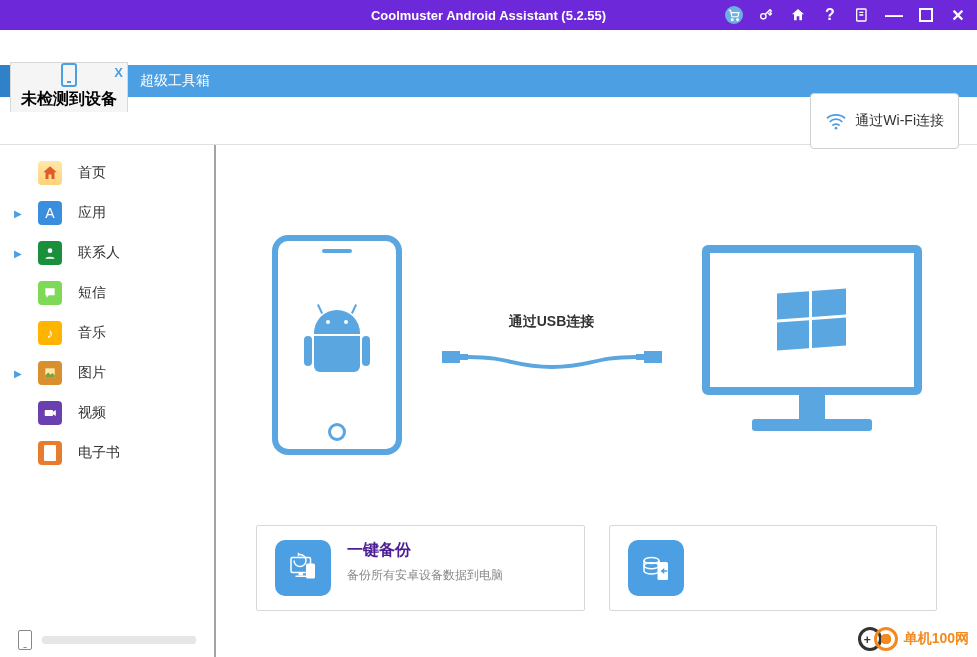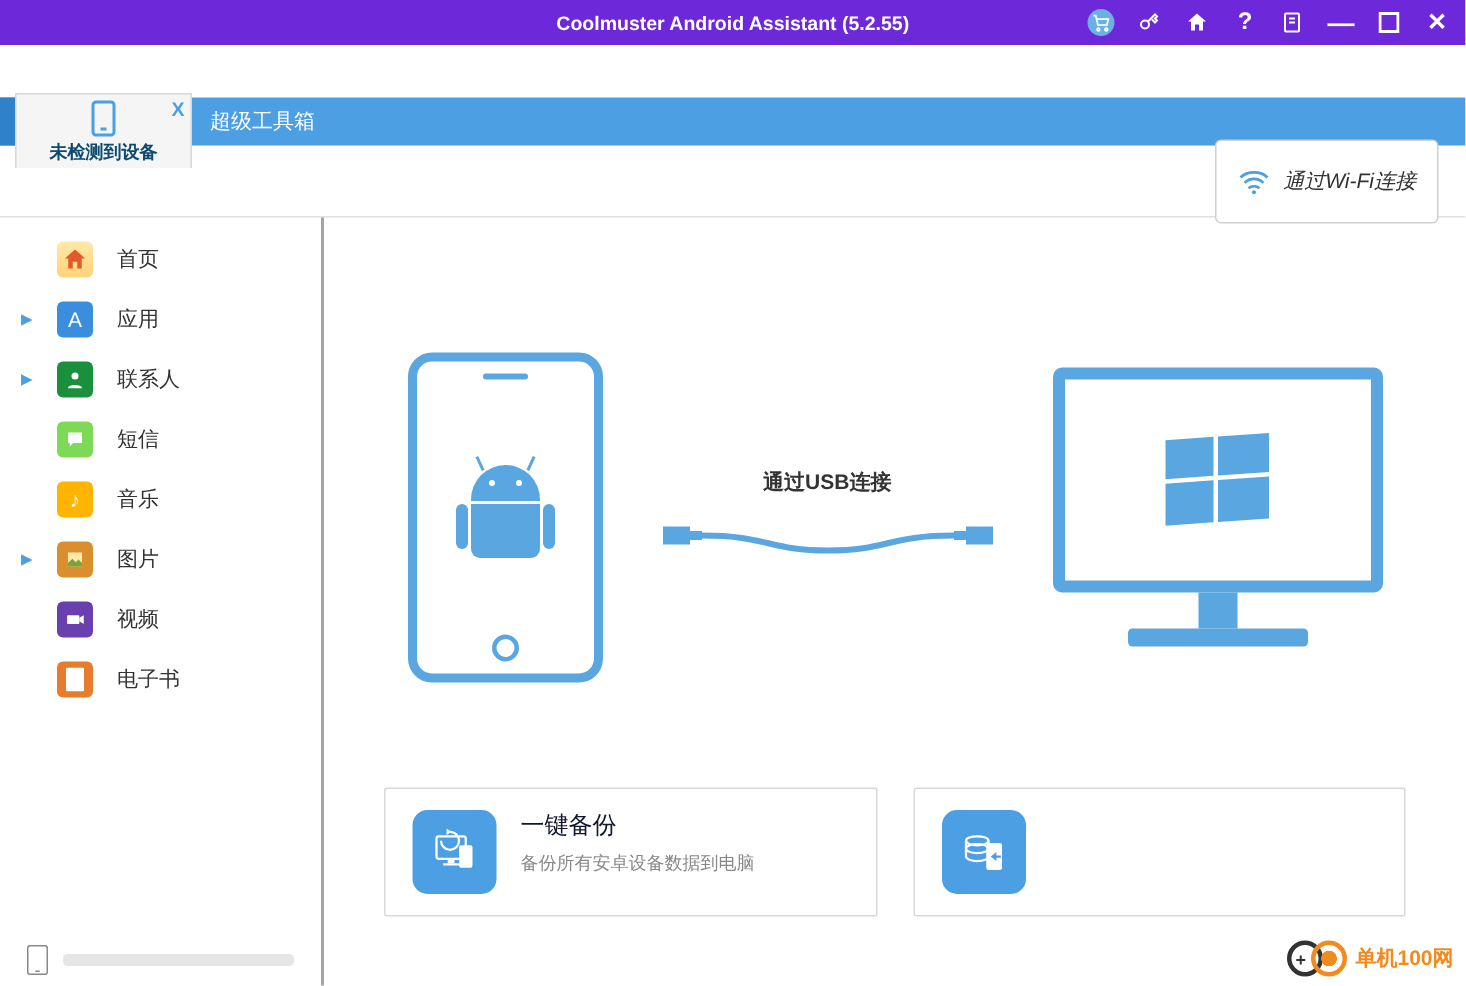--- a/index.html
+++ b/index.html
@@ -26,7 +26,7 @@
   .devtab .close { position:absolute; right:4px; top:2px; color:#4b9fe2; font-weight:bold; font-size:13px; cursor:pointer; }
   .devtab .phone-mini { width:16px; height:24px; border:2px solid #4b9fe2; border-radius:3px; margin-bottom:2px; position:relative; }
   .devtab .phone-mini::after { content:""; position:absolute; bottom:2px; left:50%; transform:translateX(-50%); width:4px; height:2px; background:#4b9fe2; }
-  .devtab .lbl { font-size:12px; font-weight:bold; color:#0c4a6e; padding-bottom:2px;text-align:center; }
+  .devtab .lbl { font-size:16px; font-weight:bold; color:#000000; padding-bottom:2px;text-align:center; }
 
   
   .main { display:flex; height:calc(657px - 30px - 32px - 48px); }

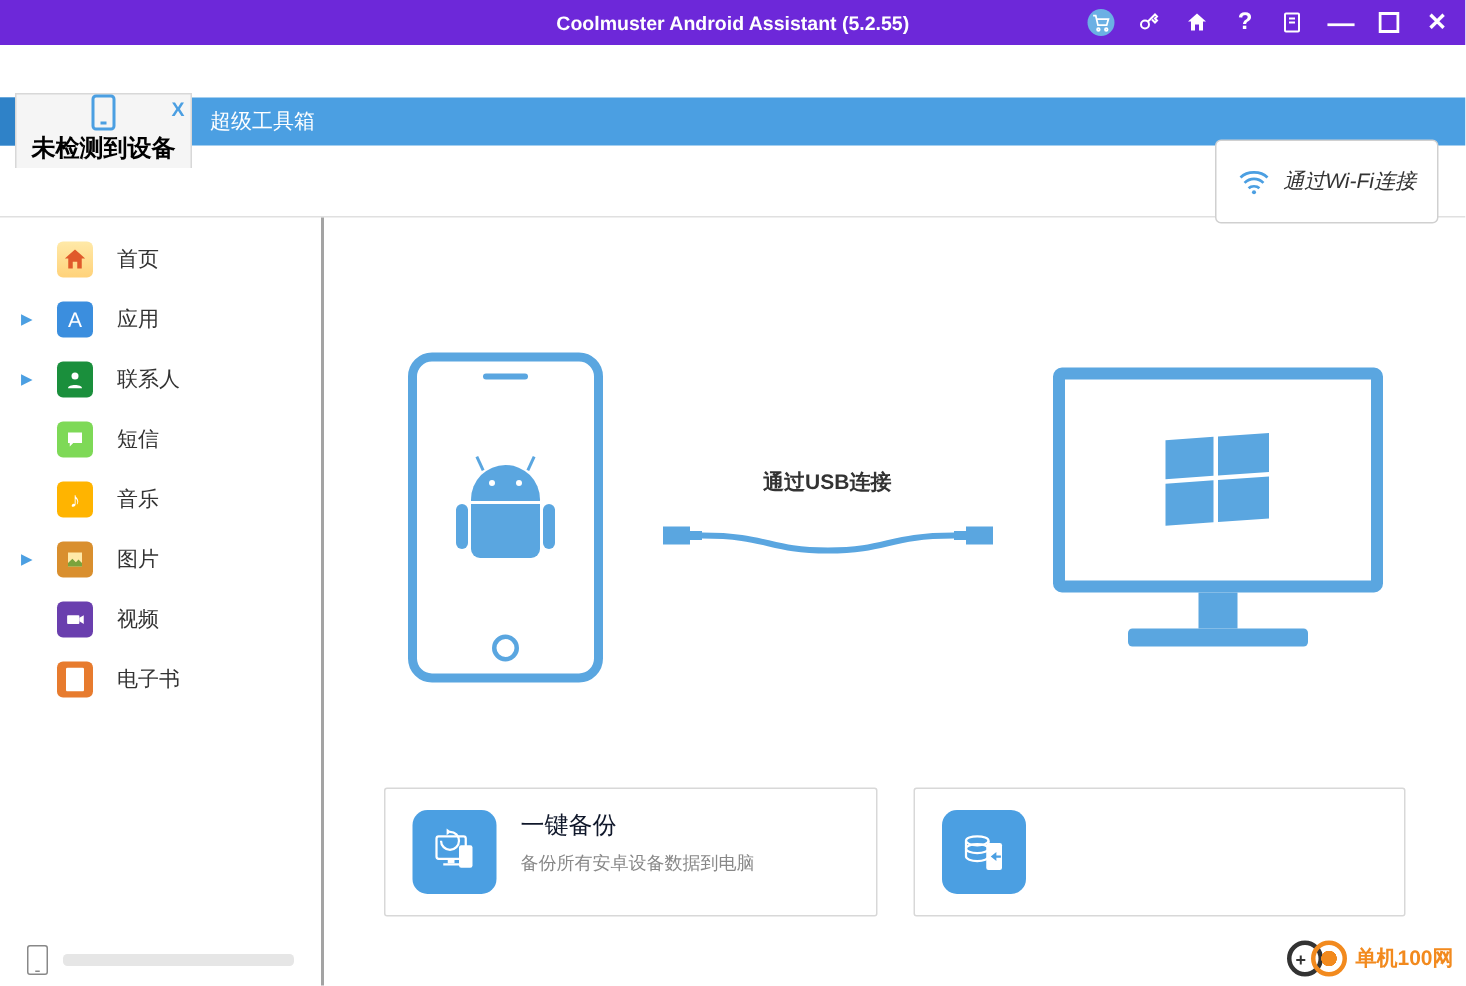--- a/index.html
+++ b/index.html
@@ -19,7 +19,7 @@
 
   
   .subhead { height:48px; border-bottom:1px solid #e0e0e0; display:flex; align-items:center; justify-content:flex-end; padding-right:18px; position:relative; }
-  .wifi-btn { border:1px solid #d0d0d0; border-radius:4px; padding:18px 14px; display:flex; align-items:center; gap:8px; font-size:14px; color:#333; cursor:pointer; background:#fff;font-style:italic; }
+  .wifi-btn { border:1px solid #d0d0d0; border-radius:4px; padding:18px 14px; display:flex; align-items:center; gap:8px; font-size:14px; color:#333; cursor:pointer; background:#fff; }
 
   
   .devtab { position:absolute; left:10px; top:62px; width:118px; height:50px; background:#f5f5f5; border:1px solid #d8d8d8; border-bottom:none; display:flex; flex-direction:column; align-items:center; justify-content:flex-end; z-index:5; }

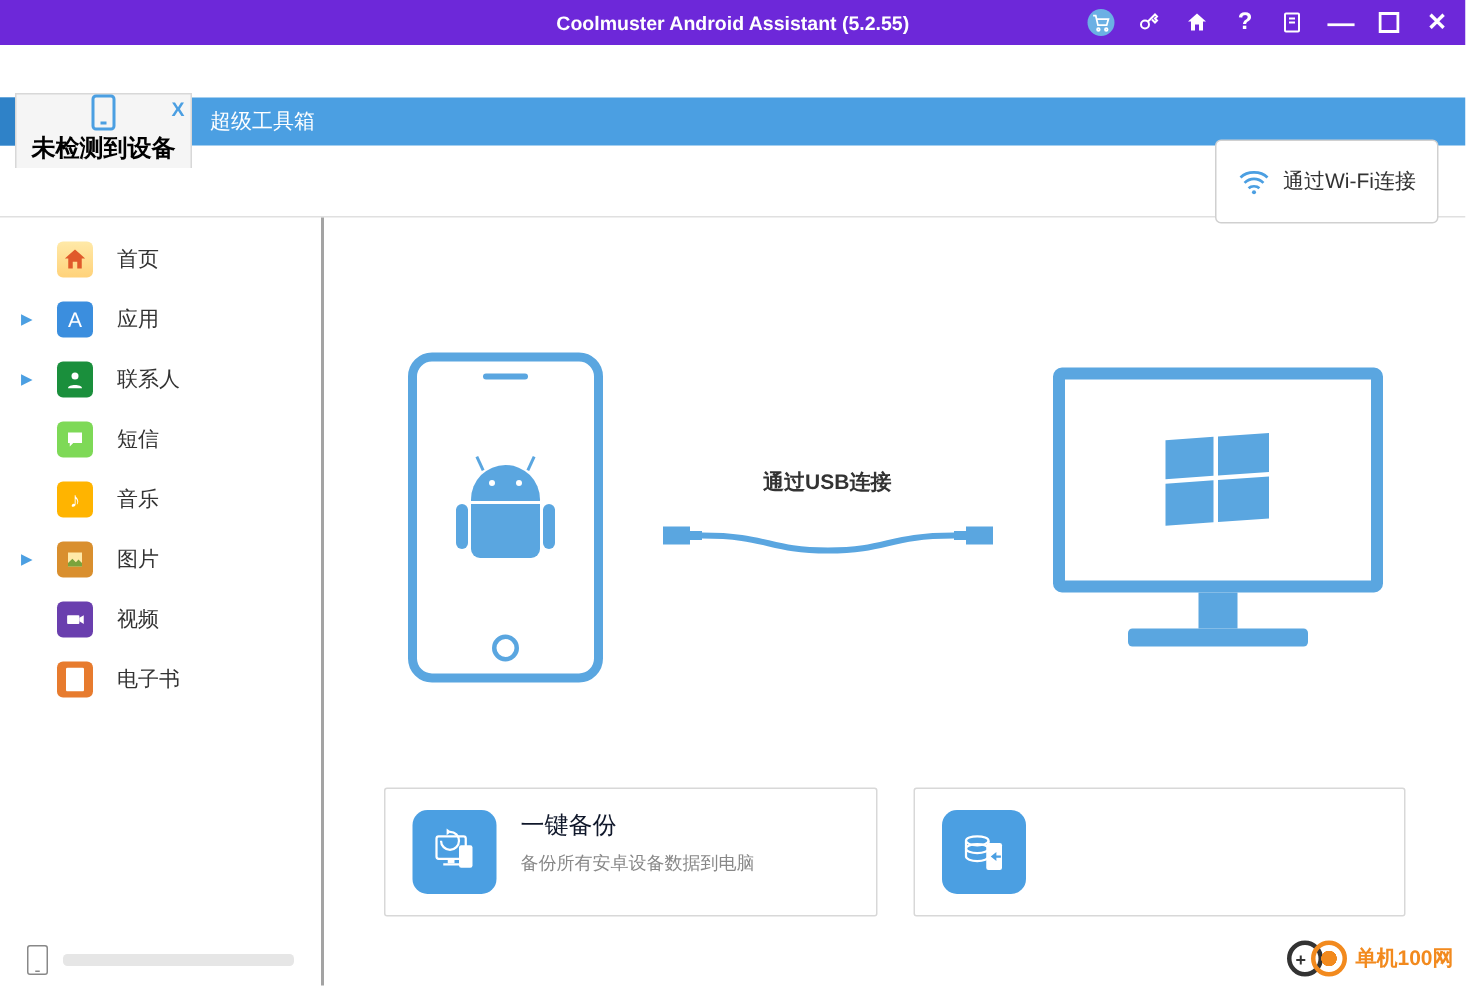--- a/index.html
+++ b/index.html
@@ -86,7 +86,7 @@
   .cards { display:flex; gap:24px; margin-top:30px; padding:0 20px; }
   .card { flex:1; border:1px solid #d8d8d8; border-radius:2px; padding:14px 18px; display:flex; gap:16px; cursor:pointer; background:#fff; }
   .card .cicon { width:56px; height:56px; background:#4b9fe2; border-radius:10px; flex-shrink:0; display:flex; align-items:center; justify-content:center; }
-  .card .ct   { font-size:16px; font-weight:normal; color:#0f172a; margin-bottom:6px; }
+  .card .ct   { font-size:16px; font-weight:bold; color:#4c1d95; margin-bottom:6px; }
   .card .cd   { font-size:12px; color:#888; }
 
   

